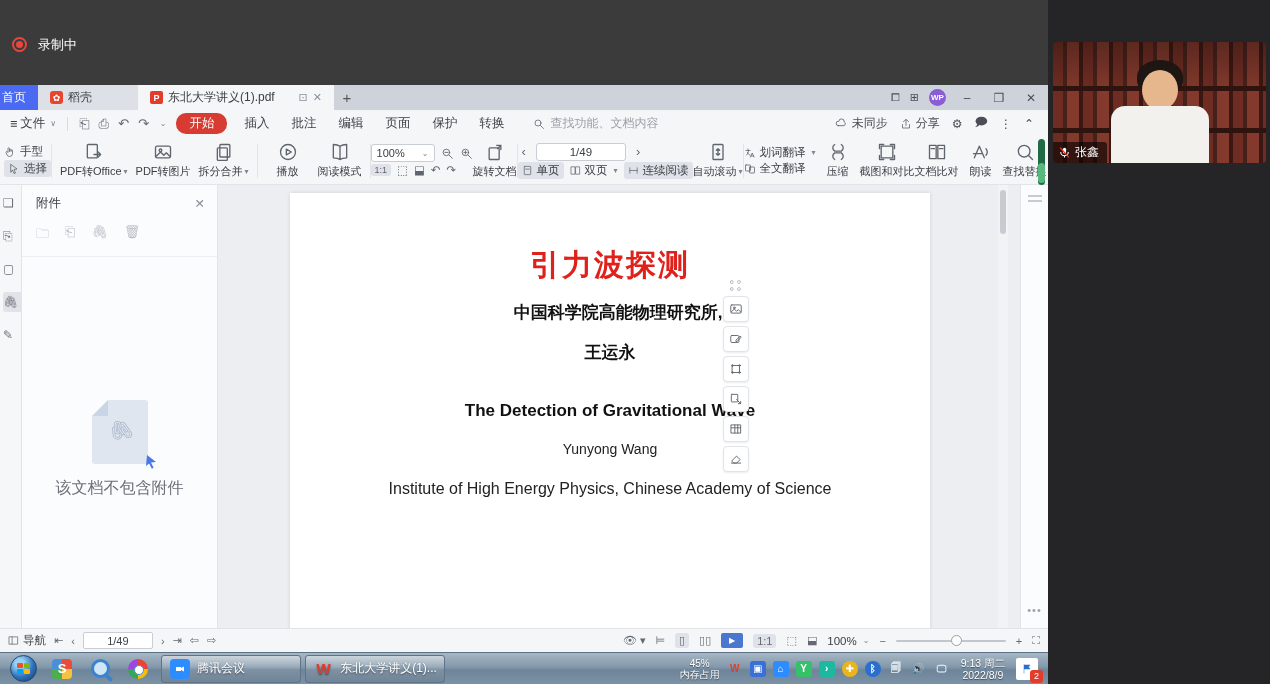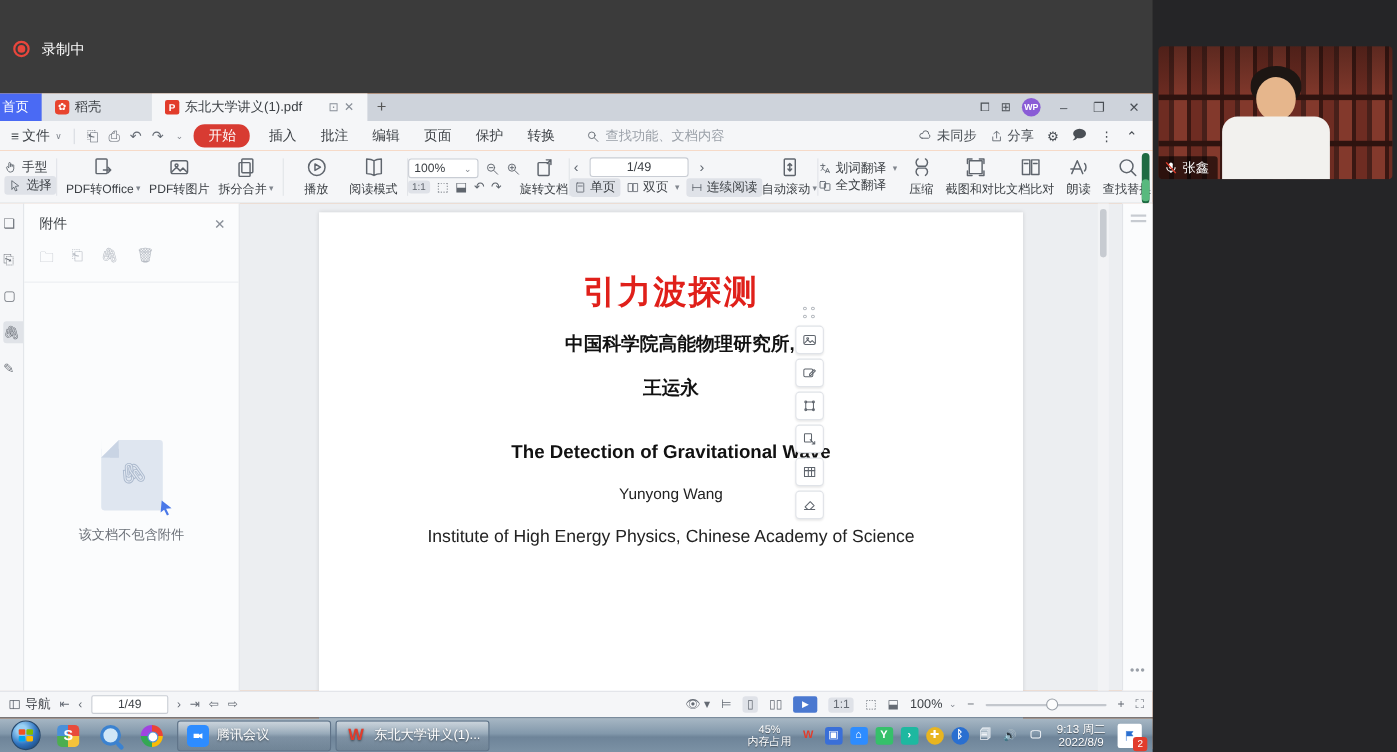--- a/index.html
+++ b/index.html
@@ -13,7 +13,7 @@
   .reclabel { position:absolute; left:38px; top:37px; color:#fff; font-size:13px; line-height:15px; }
 
   
-  .wps { position:absolute; left:0; top:85px; width:1048px; height:596px; background:#f97316; }
+  .wps { position:absolute; left:0; top:85px; width:1048px; height:596px; background:#7dd3fc; }
 
   
   .tabbar { position:relative; height:25px; background:#ced3db; display:flex; align-items:stretch; }

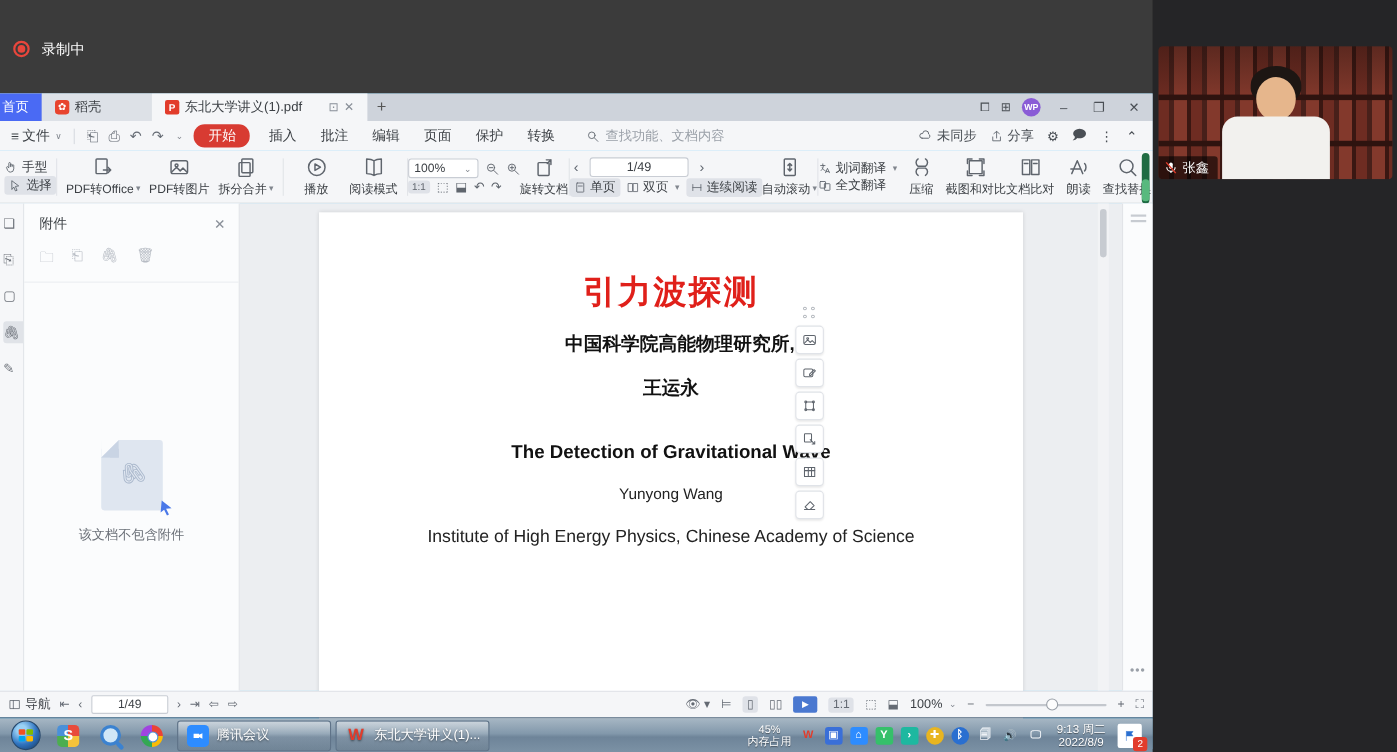--- a/index.html
+++ b/index.html
@@ -72,7 +72,7 @@
   .emptydoc::before { content:""; position:absolute; left:0; top:0; border:8px solid #fbfcfd; border-right-color:#c9d4e4; border-bottom-color:#c9d4e4; }
   .clipg { position:absolute; left:16px; top:18px; font-size:20px; color:#aab8cc; transform:rotate(-20deg); }
   .empcur { position:absolute; right:-12px; bottom:-6px; }
-  .attach-empty .etxt { font-size:12px; color:#6b7078; }
+  .attach-empty .etxt { font-size:16px; color:#6b7078; }
 
   .canvas { position:relative; flex:1; }
   .page { position:absolute; left:72px; top:8px; width:640px; height:520px; background:#fff; box-shadow:0 0 4px rgba(0,0,0,.12); }

